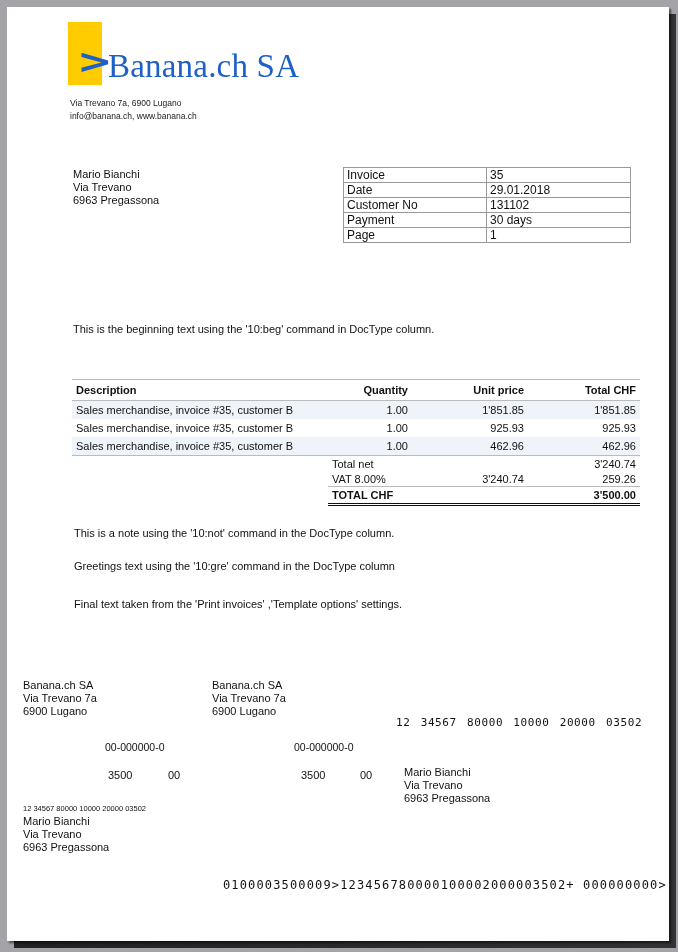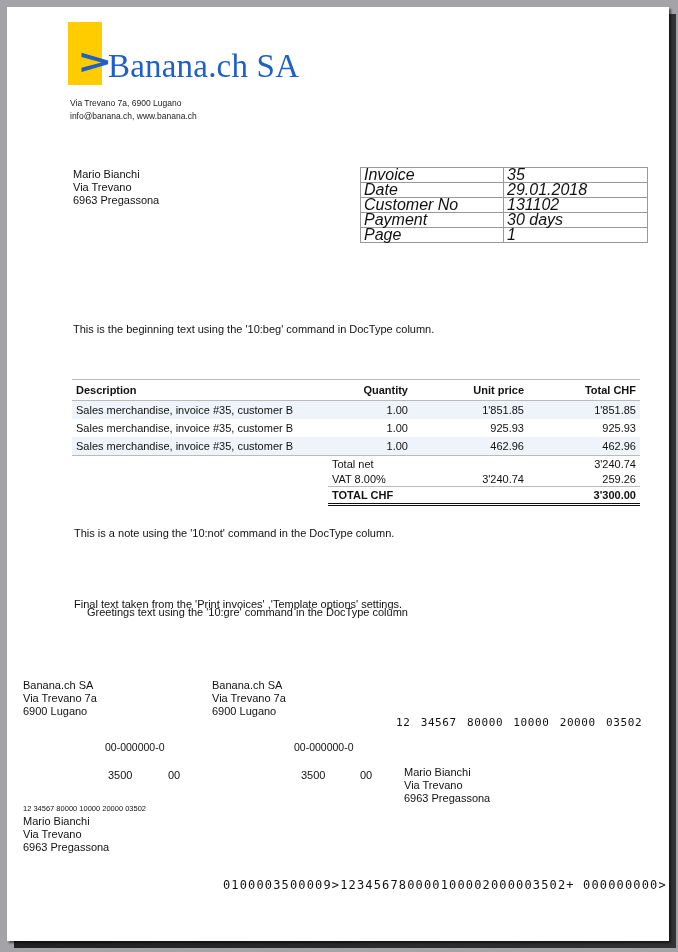--- a/index.html
+++ b/index.html
@@ -29,7 +29,7 @@
   .addr { font-size: 11px; line-height: 13px; color: #111; }
   .addr span { display: block; }
   
-  .info { left: 353px; top: 160px; border-collapse: collapse; font-size: 16px; font-style: italic; }
+  .info { left: 336px; top: 160px; border-collapse: collapse; font-size: 12px; }
   .info td { border: 1px solid #999; height: 14px; padding: 0 3px; line-height: 14px; }
   .info td.k { width: 136px; }
   .info td.v { width: 137px; }

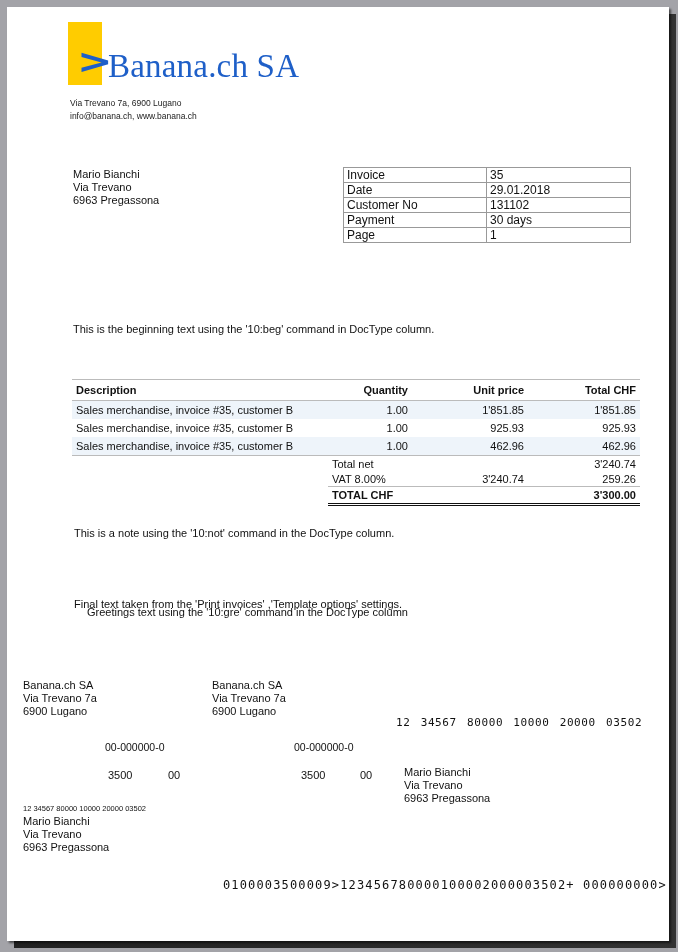--- a/index.html
+++ b/index.html
@@ -143,7 +143,7 @@
       <td class="blank" style="border:none;"></td>
       <td class="l">TOTAL CHF</td>
       <td></td>
-      <td>3'300.00</td>
+      <td>3'500.00</td>
     </tr>
   </tbody>
     </table>

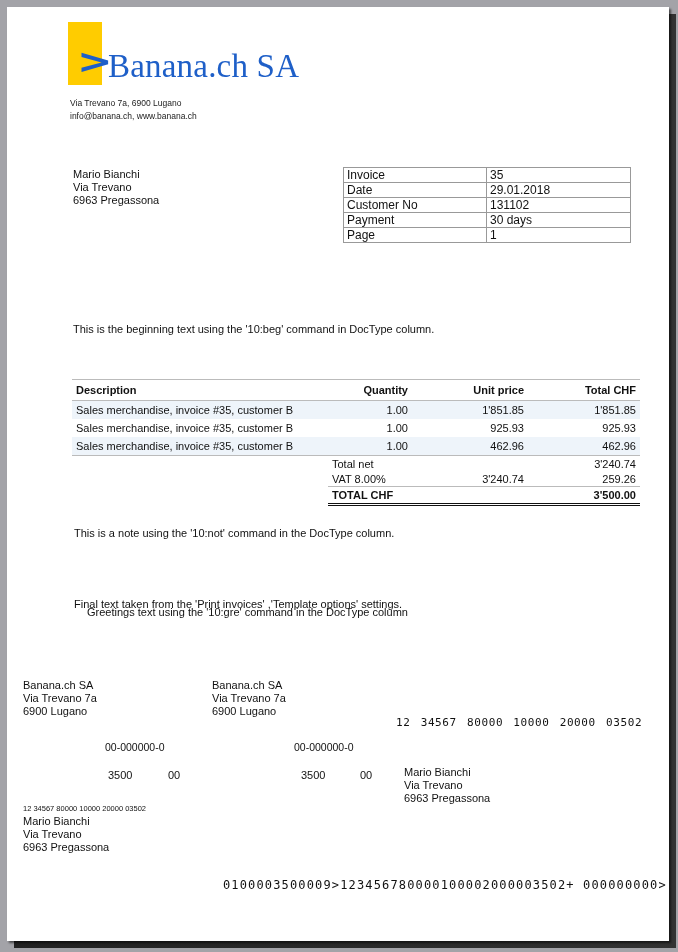--- a/index.html
+++ b/index.html
@@ -149,7 +149,7 @@
     </table>
 
   <div class="abs text" style="left:67px; top:520px;">This is a note using the '10:not' command in the DocType column.</div>
-  <div class="abs text" style="left:80px; top:553px;margin-top:46px;">Greetings text using the '10:gre' command in the DocType column</div>
+  <div class="abs text" style="left:67px; top:553px;">Greetings text using the '10:gre' command in the DocType column</div>
   <div class="abs text" style="left:67px; top:591px;">Final text taken from the 'Print invoices' ,'Template options' settings.</div>
 
   <div class="abs addr" style="left:16px; top:672px;">

